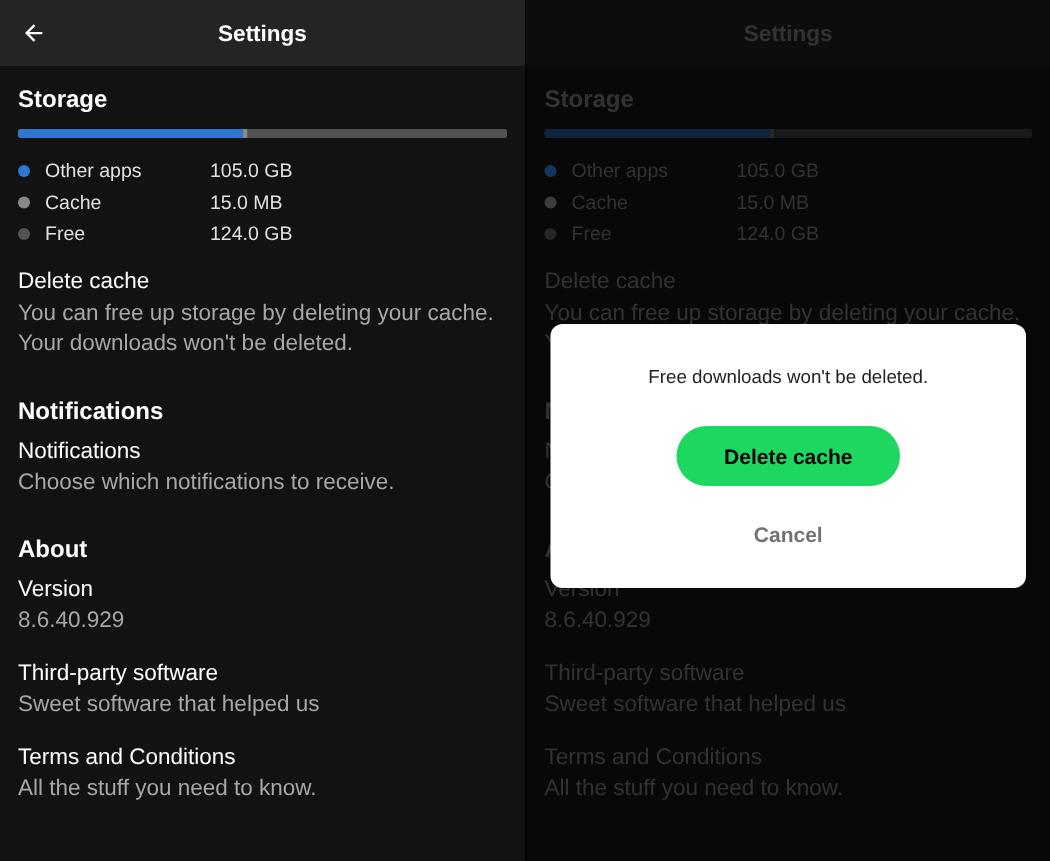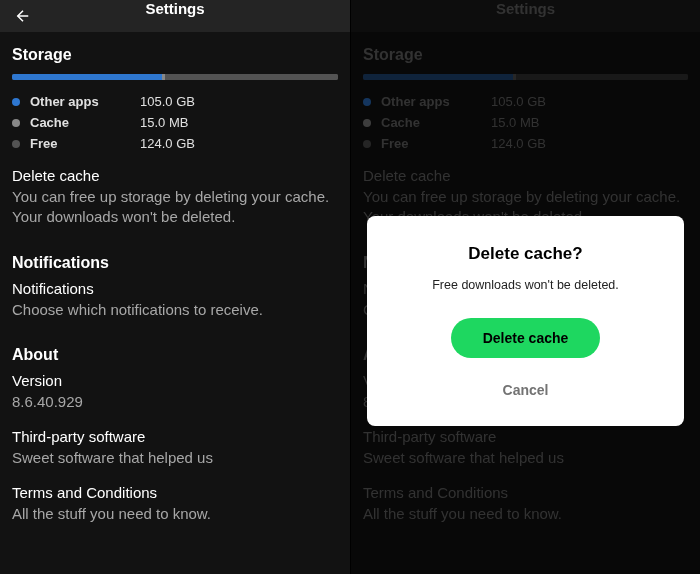--- a/index.html
+++ b/index.html
@@ -8,7 +8,7 @@
   .panel { width: 350px; height: 574px; background: #121212; color: #fff; position: relative; }
   .panel.right { border-left: 1px solid #000; }
 
-  .header { height: 32px; background: #242424; display: flex; justify-content: center; position: relative; }
+  .header { height: 44px; background: #242424; display: flex; align-items: center; justify-content: center; position: relative; }
   .header .back { position: absolute; left: 14px; top: 50%; transform: translateY(-50%); width: 18px; height: 18px; display: flex; align-items: center; justify-content: center; cursor: pointer; }
   .header .title { font-size: 15px; font-weight: 700; color: #fff; }
 

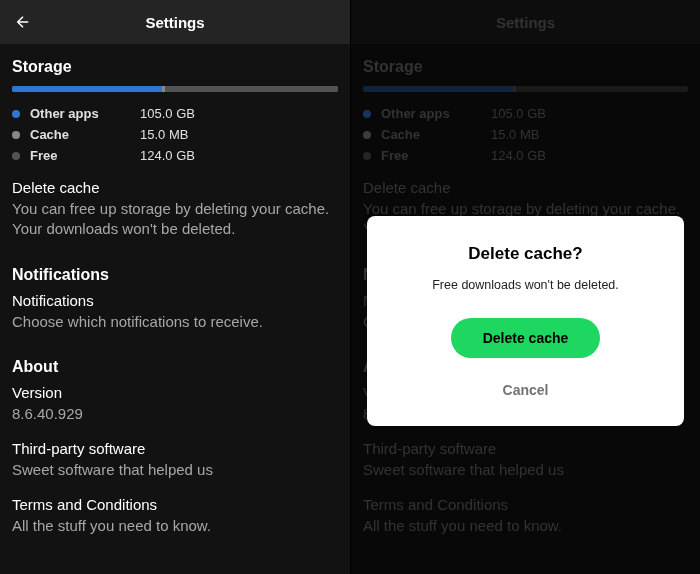--- a/index.html
+++ b/index.html
@@ -25,7 +25,7 @@
   .ld-apps { background:#2e77d0; }
   .ld-cache { background:#888; }
   .ld-free { background:#535353; }
-  .legend-label { width: 110px; color: #e0e0e0; font-weight: bold; }
+  .legend-label { width: 110px; color: #e0e0e0; }
   .legend-val { color:#e0e0e0; }
 
   .item { margin-top: 16px; }

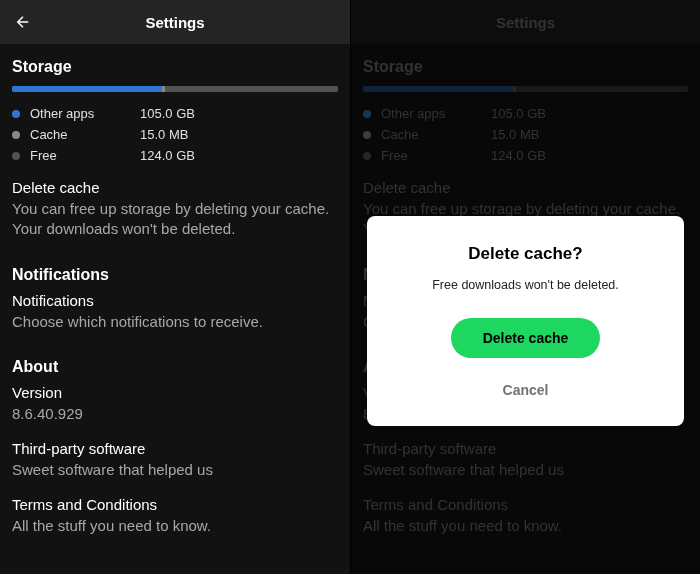--- a/index.html
+++ b/index.html
@@ -174,7 +174,6 @@
 
   <div class="overlay"></div>
   <div class="modal">
-    <div class="m-title">Delete cache?</div>
     <div class="m-msg">Free downloads won't be deleted.</div>
     <button class="m-btn">Delete cache</button>
     <div class="m-cancel">Cancel</div>

